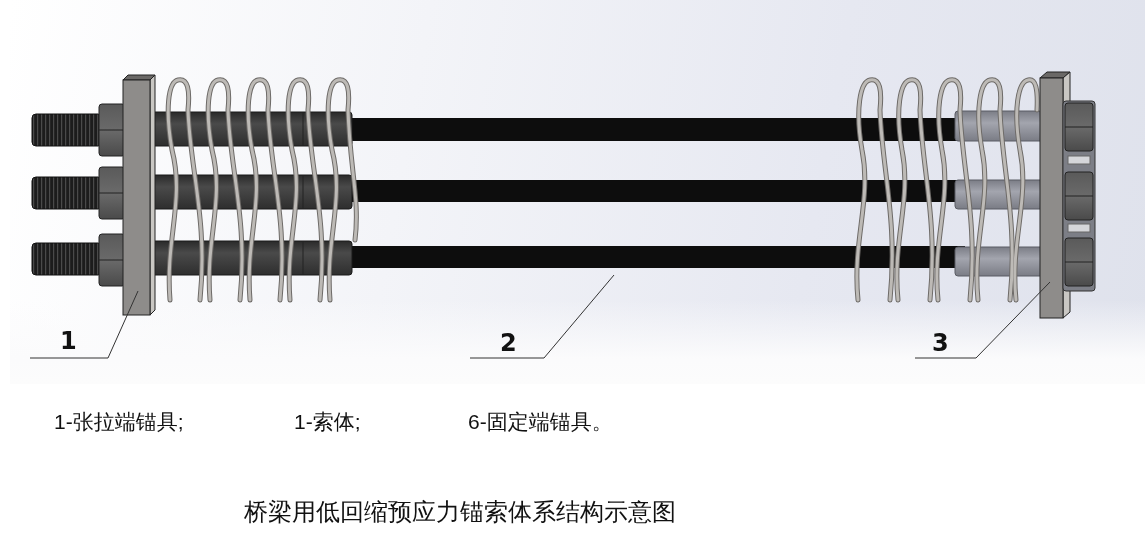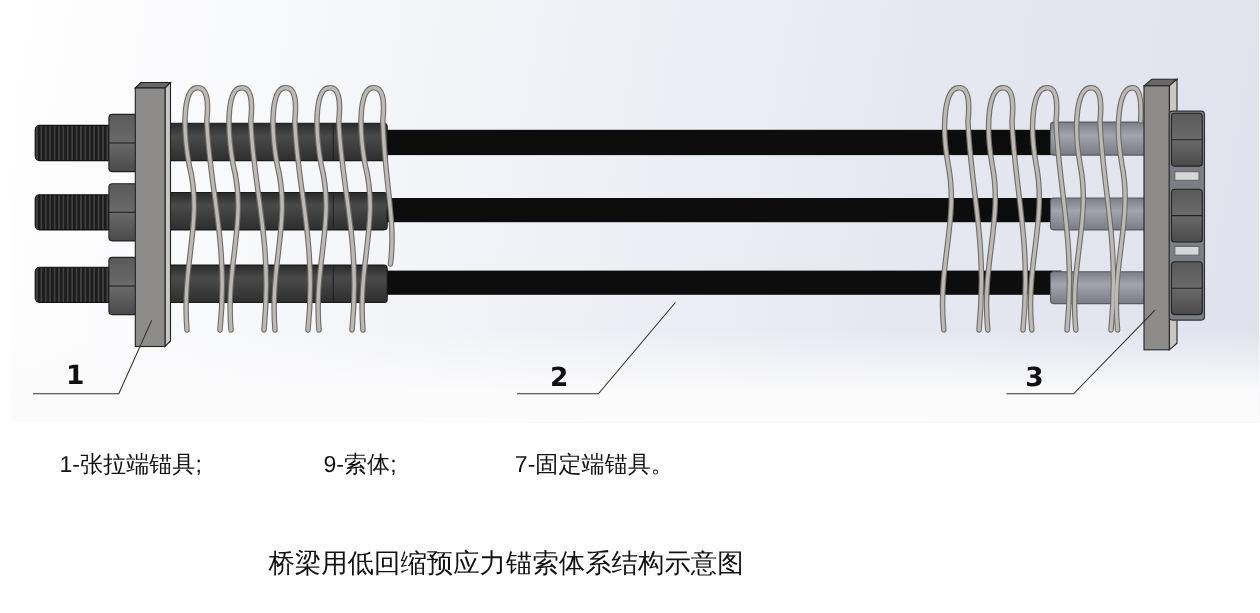--- a/index.html
+++ b/index.html
@@ -154,7 +154,7 @@
 
 <div class="legend">
   <span style="left:0px;">1-张拉端锚具;</span>
-  <span style="left:240px;">9-索体;</span>
+  <span style="left:240px;">1-索体;</span>
   <span style="left:414px;">7-固定端锚具。</span>
 </div>
 

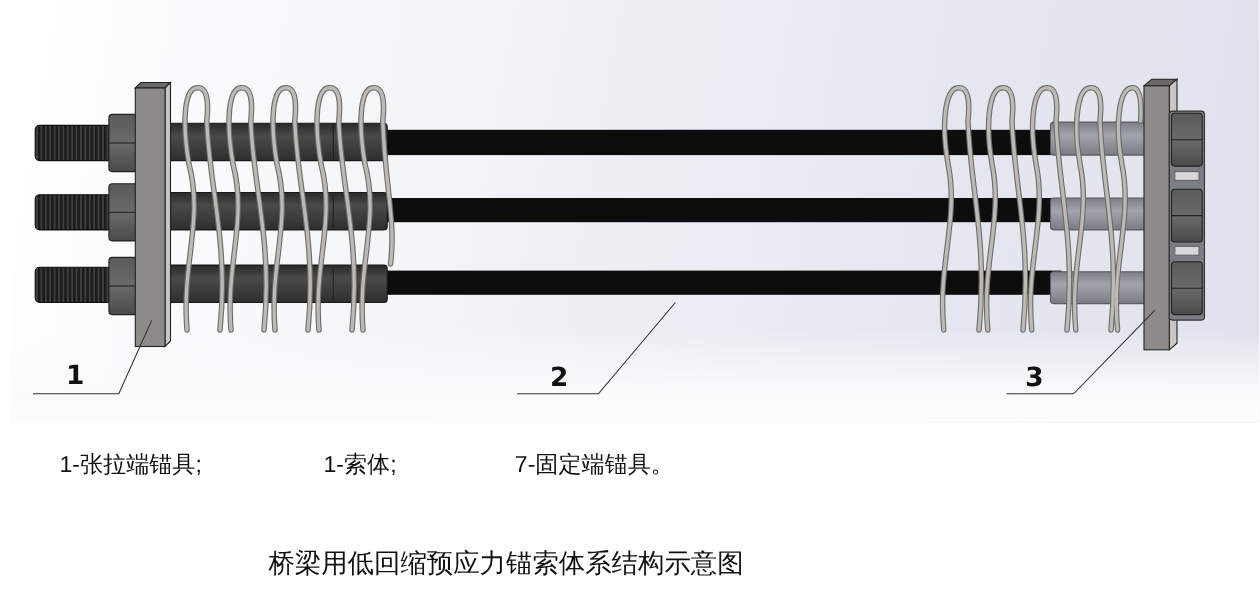--- a/index.html
+++ b/index.html
@@ -155,7 +155,7 @@
 <div class="legend">
   <span style="left:0px;">1-张拉端锚具;</span>
   <span style="left:240px;">1-索体;</span>
-  <span style="left:414px;">7-固定端锚具。</span>
+  <span style="left:414px;">6-固定端锚具。</span>
 </div>
 
 <div class="caption">桥梁用低回缩预应力锚索体系结构示意图</div>

